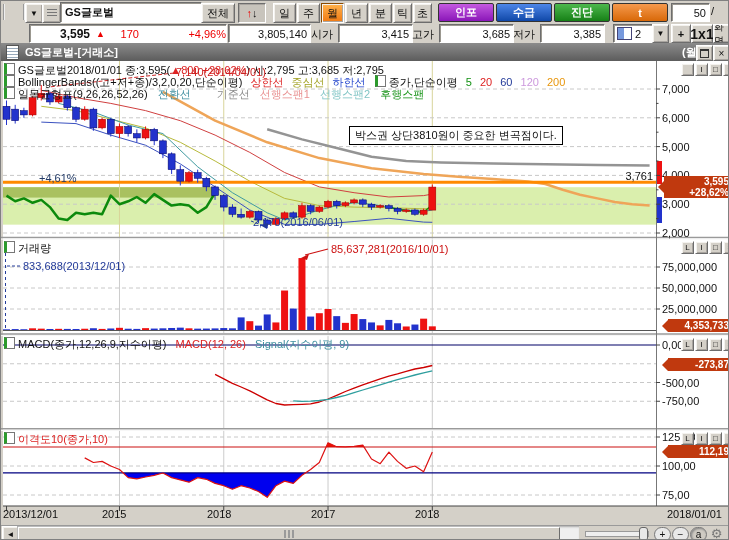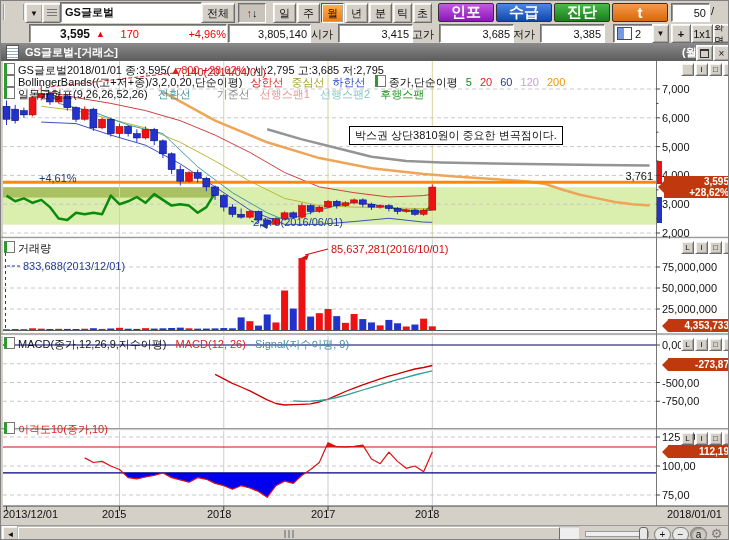--- a/index.html
+++ b/index.html
@@ -14,7 +14,7 @@
   .b3.pressed{border-color:#6d6d6d #fff #fff #6d6d6d;box-shadow:inset 1px 1px 0 #a9a5a0;background:#c8c4bc;}
   .b3.active{background:linear-gradient(#ffb24d,#f07a12);border-color:#8a4a00 #fff #fff #8a4a00;}
   .cbtn{position:absolute;display:flex;align-items:center;justify-content:center;
-        color:#fff;font-weight:bold;font-size:15px;border-radius:2px;border:1px solid #333;}
+        color:#fff;font-weight:bold;font-size:11px;border-radius:2px;border:1px solid #333;}
   .sunk{position:absolute;background:#fff;border:1px solid;border-color:#6d6d6d #fff #fff #6d6d6d;
         box-shadow:inset 1px 1px 0 #9b9890;display:flex;align-items:center;}
   .toolbar1{left:0;top:0;width:729px;height:22px;background:#d4d0c8;border-bottom:1px solid #a8a49c;}

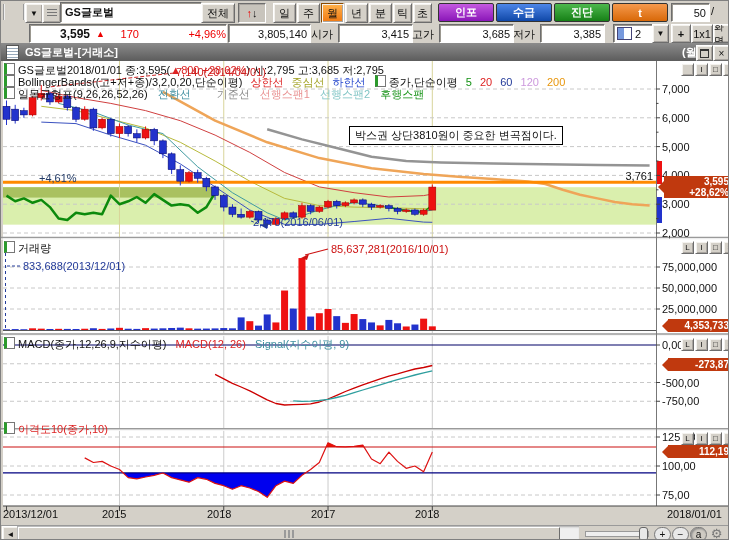--- a/index.html
+++ b/index.html
@@ -122,7 +122,7 @@
     </div>
   <div class="b3" style="left:651px;top:23px;width:15px;height:17px;font-size:8px;">▼</div>
   <div class="b3" style="left:670px;top:23px;width:18px;height:17px;font-weight:bold;">+</div>
-  <div class="b3" style="left:690px;top:23px;width:20px;height:17px;font-size:11px;">1x1</div>
+  <div class="b3" style="left:690px;top:23px;width:20px;height:17px;font-size:14px;font-weight:bold;">1x1</div>
   <div class="b3" style="left:712px;top:23px;width:17px;height:17px;font-size:10px;overflow:hidden;">화면</div>
 
   <div class="abs titlebar">

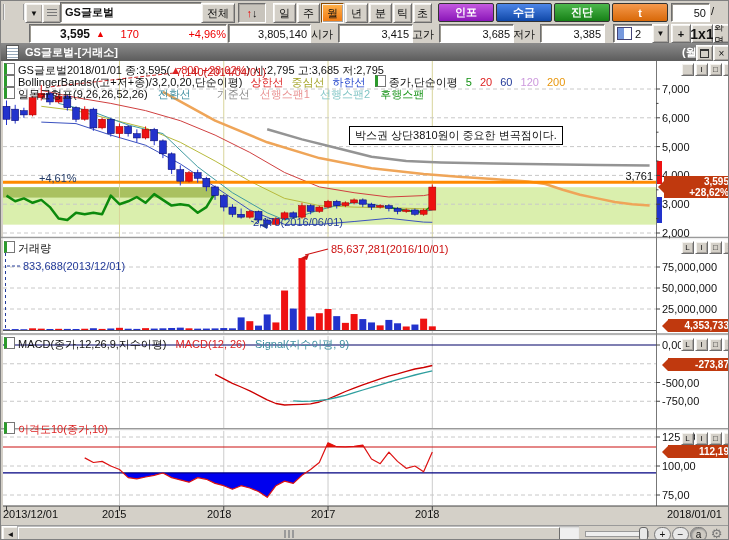--- a/index.html
+++ b/index.html
@@ -454,7 +454,7 @@
     <span class="c-red" style="margin-left:6px;">MACD(12, 26)</span>
     <span class="c-teal" style="margin-left:6px;text-align:right;">Signal(지수이평, 9)</span>
   </div>
-  <div class="leg" style="left:3px;top:421px;">
+  <div class="leg" style="left:3px;top:431px;">
     <span class="lego"></span><span class="c-red">이격도10(종가,10)</span>
   </div>
 

